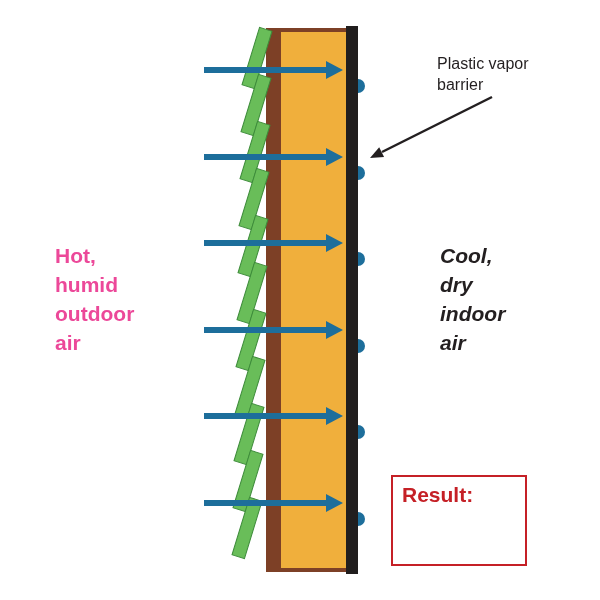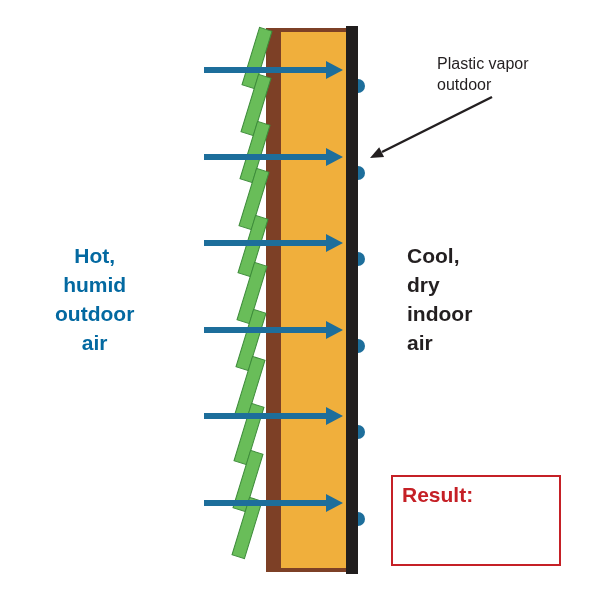--- a/index.html
+++ b/index.html
@@ -98,7 +98,7 @@
 air</div>
 
   <div class="label vapor-pos" style="color: rgb(35, 31, 32);">Plastic vapor
-outdoor</div>
+barrier</div>
 
   <div class="result-box" style="border-color: rgb(197, 32, 38); color: rgb(197, 32, 38);">
     <div class="result-title">Result:</div>

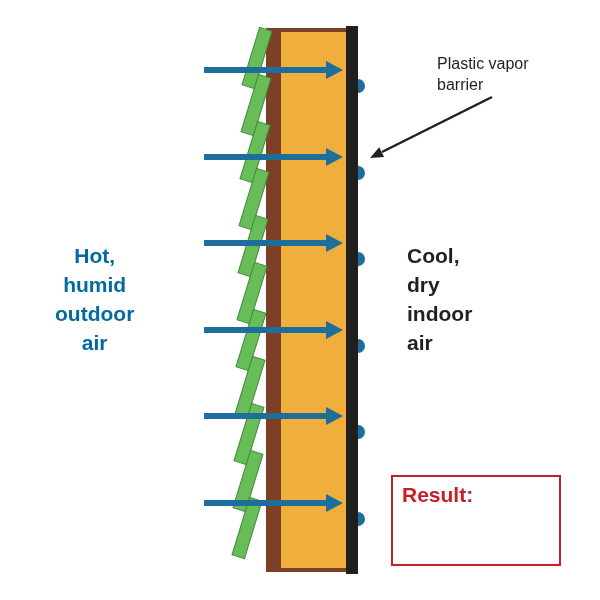--- a/index.html
+++ b/index.html
@@ -87,7 +87,7 @@
     </g>
   </svg>
 
-  <div class="label air-label outdoor-pos" style="color: #0369a1; text-align: center;">Hot,
+  <div class="label air-label outdoor-pos" style="color: #ec4899;">Hot,
 humid
 outdoor
 air</div>

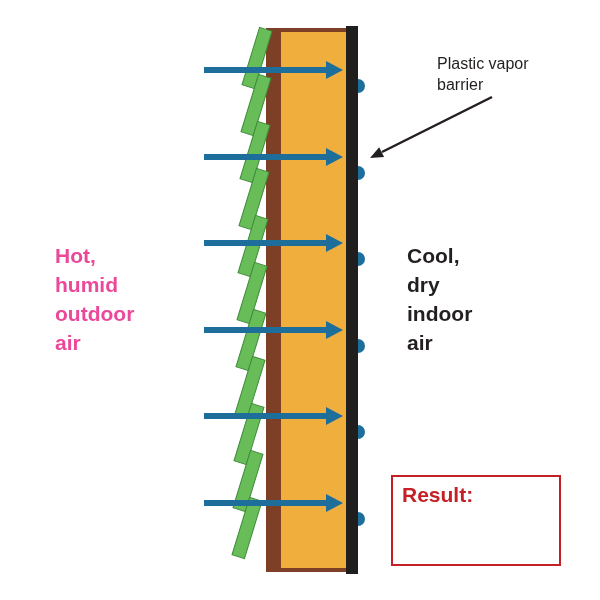--- a/index.html
+++ b/index.html
@@ -10,7 +10,7 @@
   .label { position:absolute; white-space:pre-line; }
   .air-label { font-size:21px; font-weight:700; line-height:29px; }
   .outdoor-pos { left:55px; top:241px; }
-  .indoor-pos { left:407px; top:241px; }
+  .indoor-pos { left:440px; top:241px;font-style:italic; }
   .vapor-pos { left:437px; top:53px; font-size:16px; font-weight:400; line-height:21px; }
   .result-box {
     position:absolute; left:391px; top:475px; width:170px; height:91px;

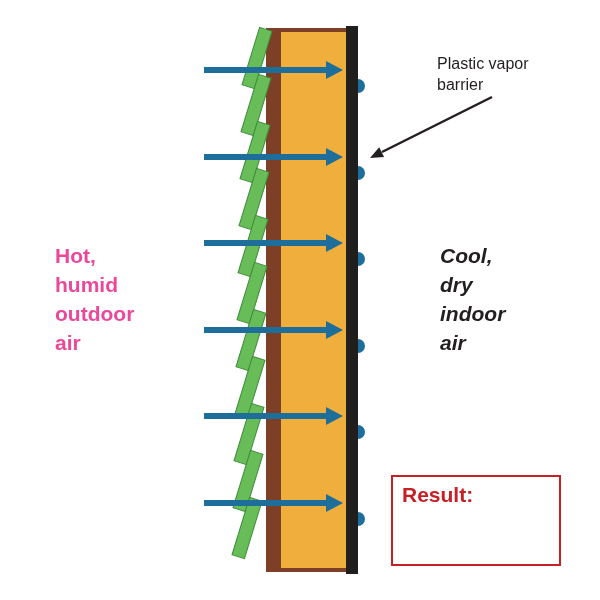--- a/index.html
+++ b/index.html
@@ -13,7 +13,7 @@
   .indoor-pos { left:440px; top:241px;font-style:italic; }
   .vapor-pos { left:437px; top:53px; font-size:16px; font-weight:400; line-height:21px; }
   .result-box {
-    position:absolute; left:391px; top:475px; width:170px; height:91px;
+    position:absolute; left:391px; top:475px; width:136px; height:91px;
     border:2.5px solid; background:#ffffff; padding:5px 9px;
     font-size:21px; line-height:26px;
   }

